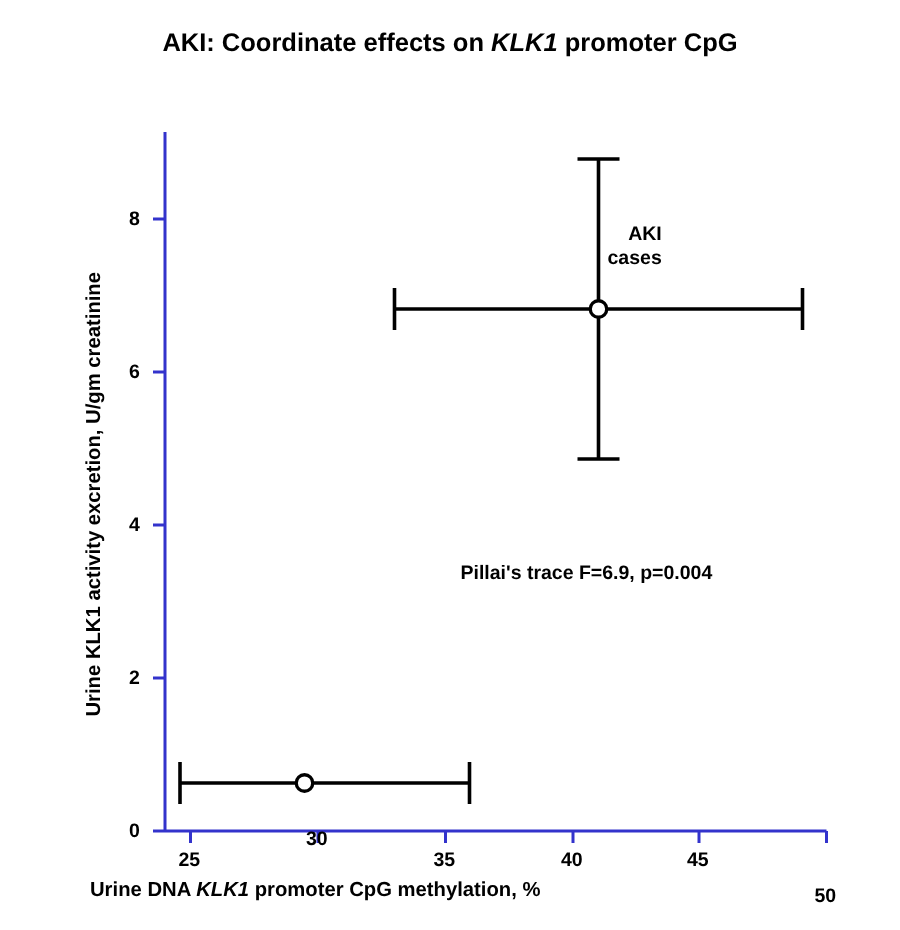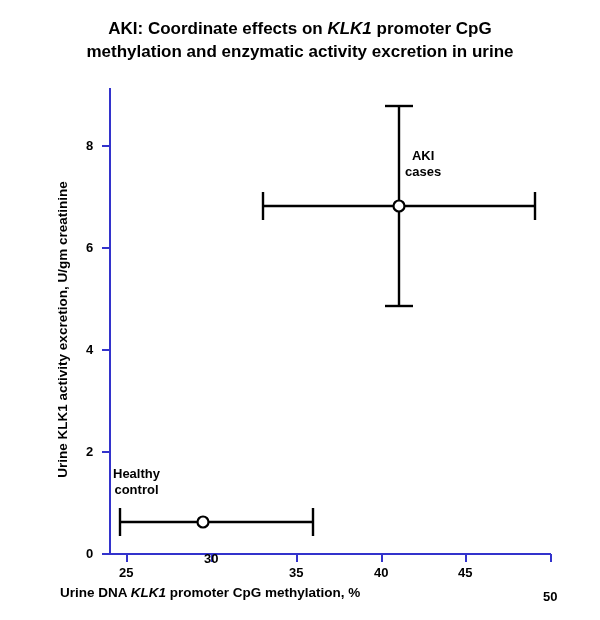--- a/index.html
+++ b/index.html
@@ -93,7 +93,7 @@
 
 <div id="root">
 
-  <div id="title"><span>AKI: Coordinate effects on </span><span class="ital">KLK1</span><span> promoter CpG</span><br><span>methylation and enzymatic activity excretion in urine</span></div>
+  <div id="title"><span>AKI: Coordinate effects on </span><span class="ital">KLK1</span><span> promoter CpG</span><br></div>
 
   <svg id="plot" viewBox="0 0 600 620" xmlns="http://www.w3.org/2000/svg">
 

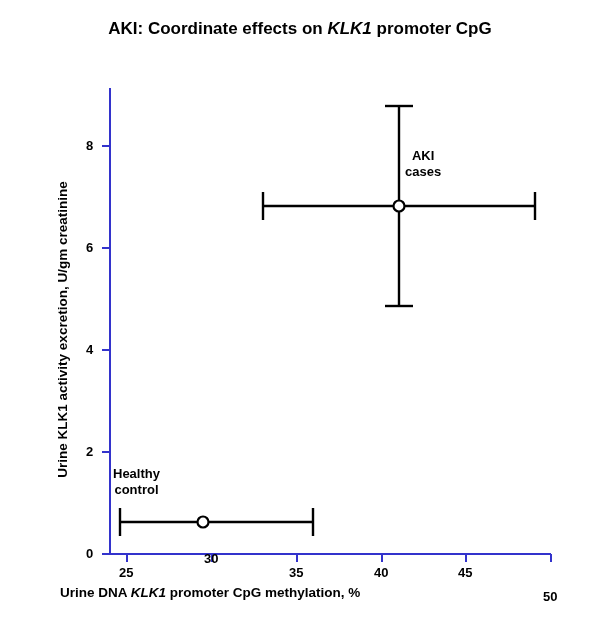--- a/index.html
+++ b/index.html
@@ -70,7 +70,7 @@
   #ann-aki {
     left: 405px;
     top: 148px;
-    text-align: center;
+    text-align: right;
   }
   #ann-healthy {
     left: 113px;

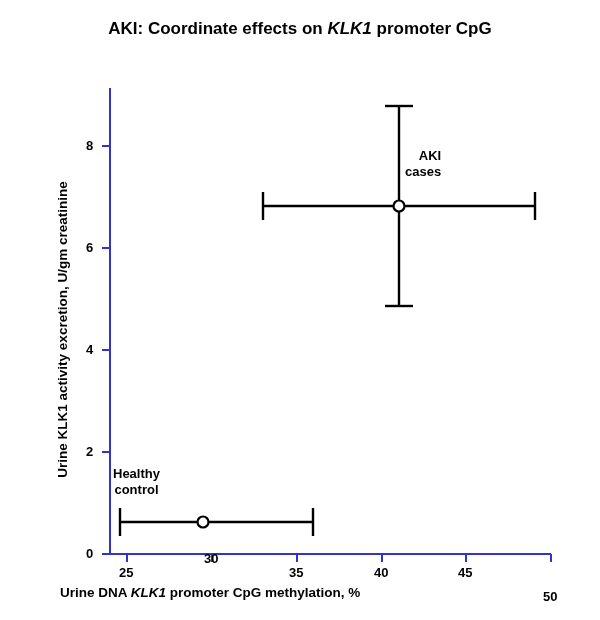--- a/index.html
+++ b/index.html
@@ -158,7 +158,7 @@
 cases</div>
   <div class="ann" id="ann-healthy">Healthy
 control</div>
-  <div class="ann" id="ann-stats"><br></div>
+  <div class="ann" id="ann-stats"><br><span>Pillai's trace F=6.9, p=0.004</span></div>
 
 </div>
 

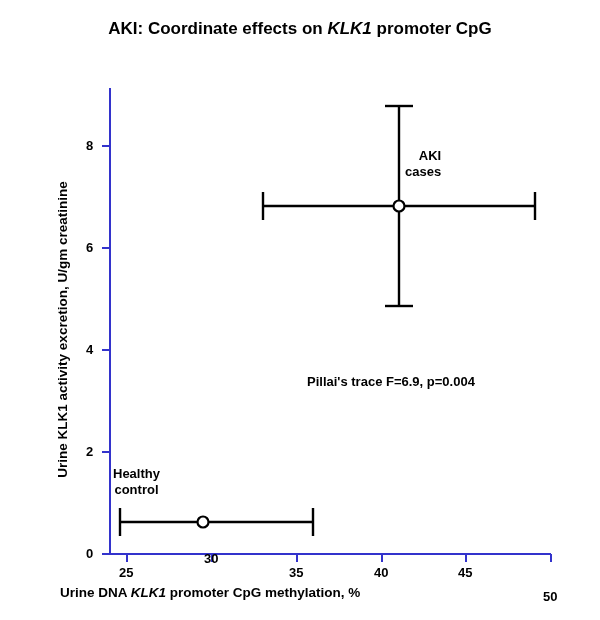--- a/index.html
+++ b/index.html
@@ -156,8 +156,6 @@
 
   <div class="ann" id="ann-aki">AKI
 cases</div>
-  <div class="ann" id="ann-healthy">Healthy
-control</div>
   <div class="ann" id="ann-stats"><br><span>Pillai's trace F=6.9, p=0.004</span></div>
 
 </div>

